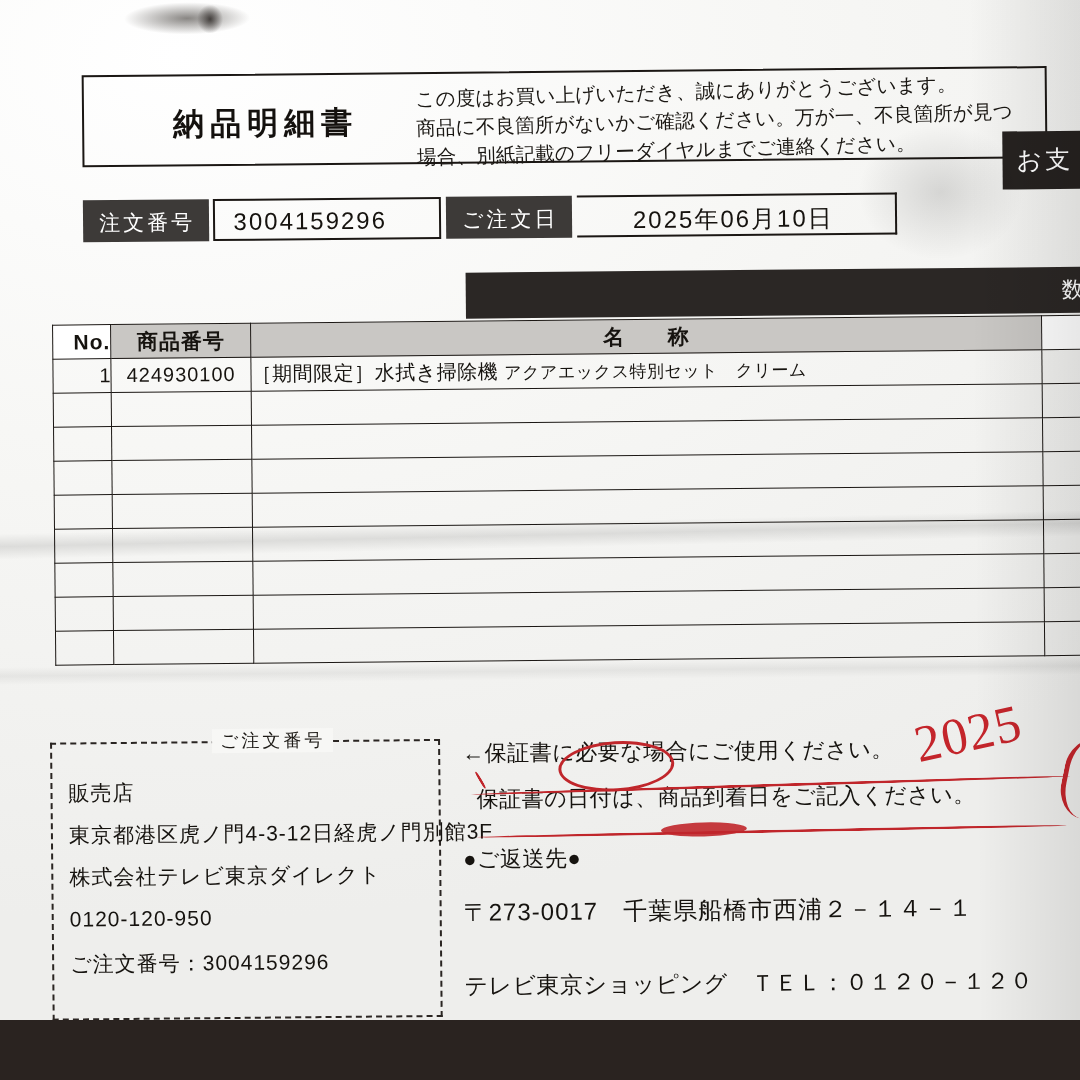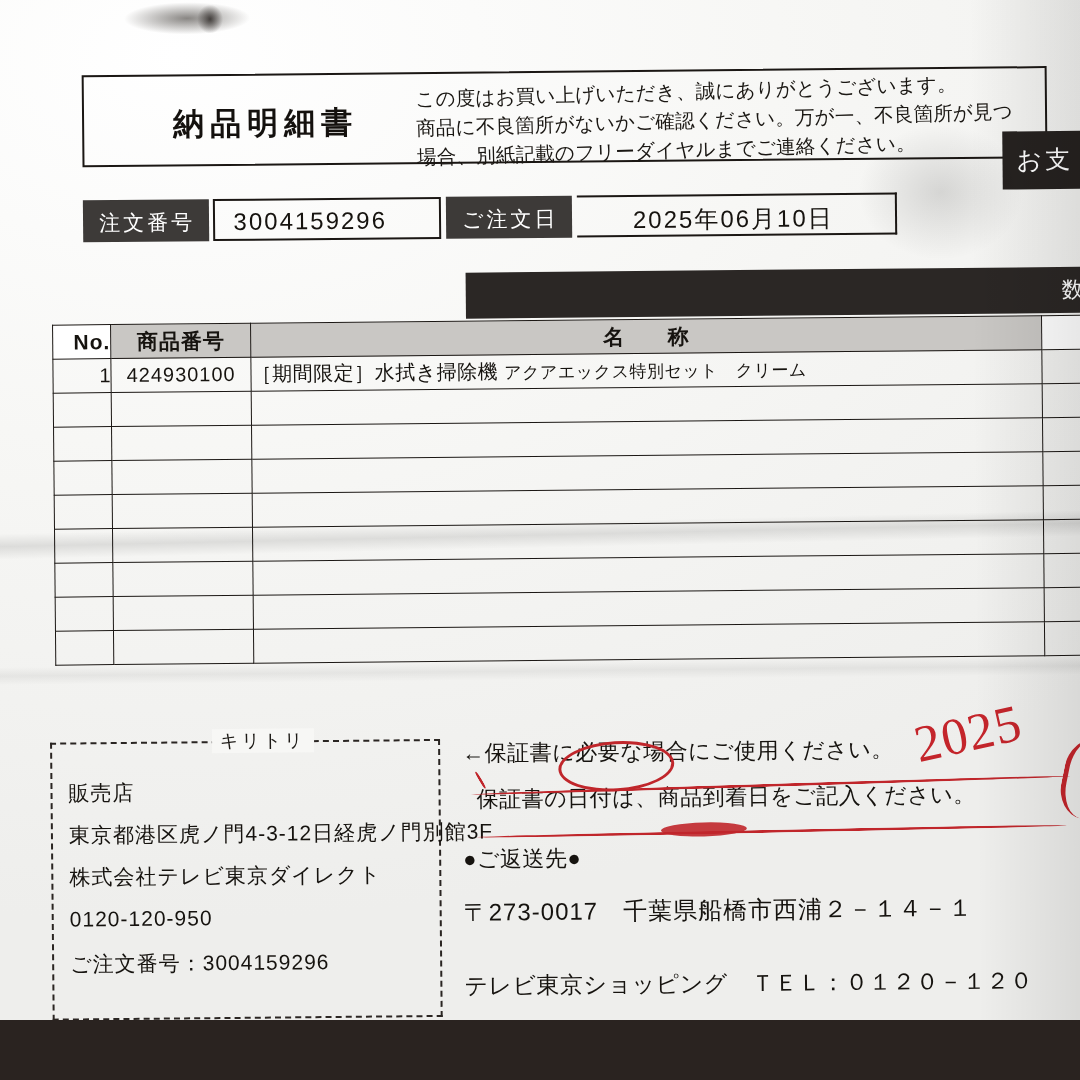--- a/index.html
+++ b/index.html
@@ -419,7 +419,7 @@
         </table>
 
       <div id="kiritori"></div>
-      <div id="kiritori-label">キリトリ</div>
+      <div id="kiritori-label">ご注文番号</div>
       <div id="store-block">
         <div>販売店</div>
         <div>東京都港区虎ノ門4-3-12日経虎ノ門別館3F</div>

